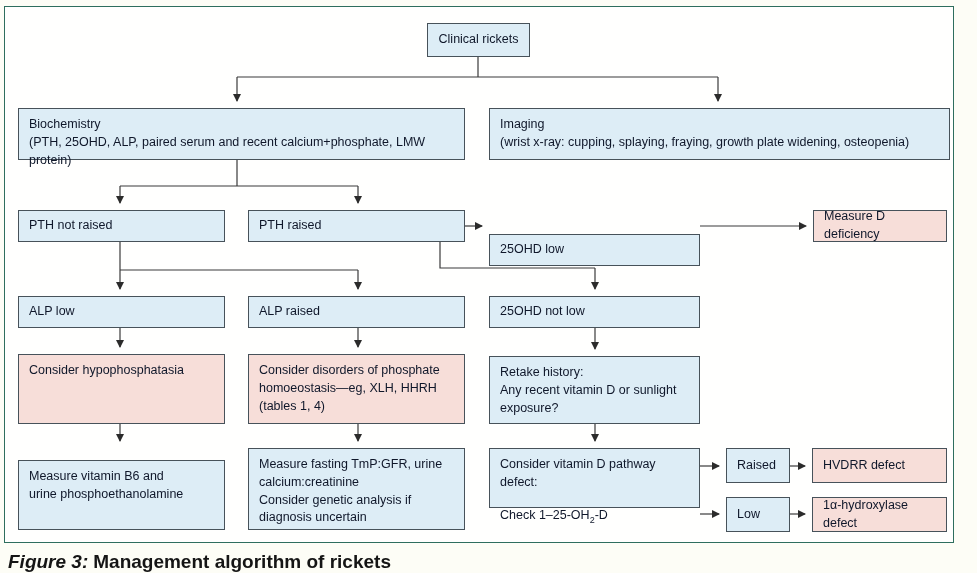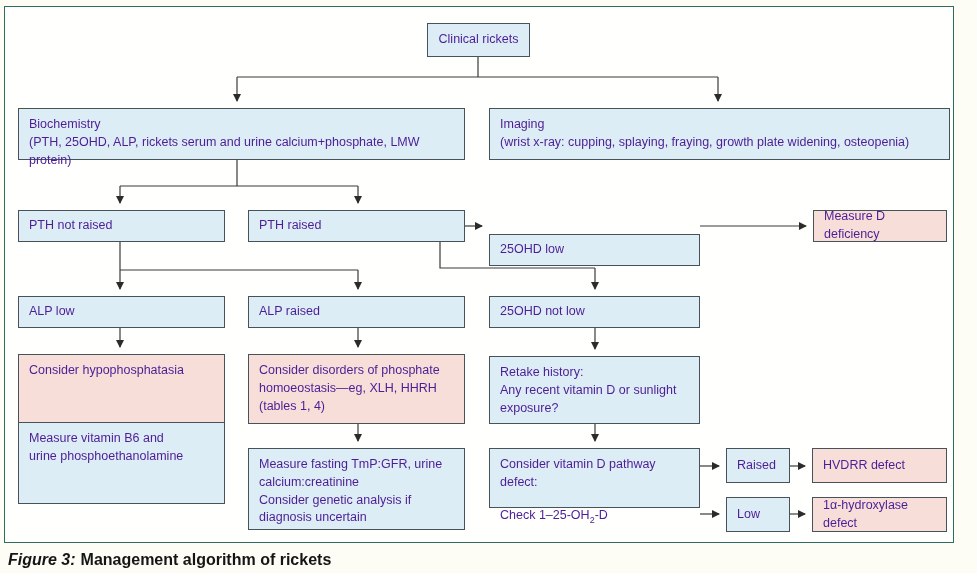--- a/index.html
+++ b/index.html
@@ -31,7 +31,7 @@
     border:1px solid #47525a;
     font-size:12.5px;
     line-height:1.42;
-    color:#4c1d95;
+    color:#0f172a;
   }
   .blue{background:#ddedf6;}
   .pink{background:#f7ded9;}

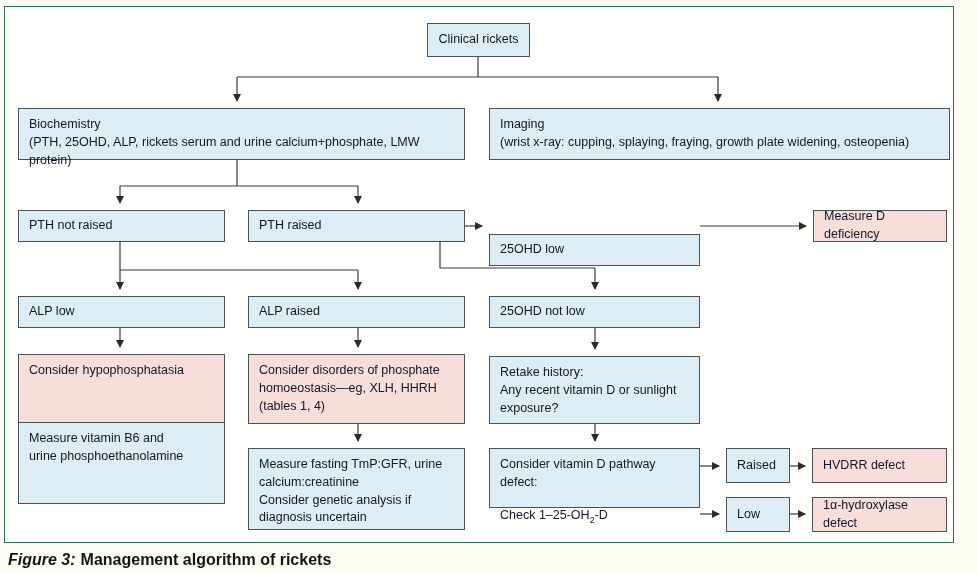--- a/index.html
+++ b/index.html
@@ -95,7 +95,7 @@
 
   <div class="node blue multi" style="left:18px;top:108px;width:447px;height:52px;">
     <span class="line">Biochemistry</span>
-    <span class="line">(PTH, 25OHD, ALP, rickets serum and urine calcium+phosphate, LMW protein)</span>
+    <span class="line">(PTH, 25OHD, ALP, paired serum and recent calcium+phosphate, LMW protein)</span>
   </div>
   <div class="node blue multi" style="left:489px;top:108px;width:461px;height:52px;">
     <span class="line">Imaging</span>

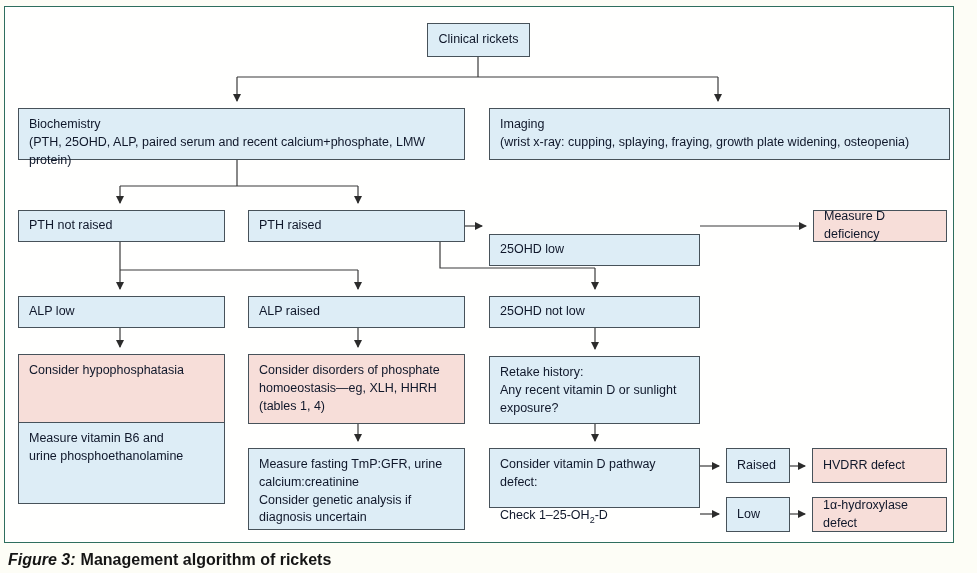--- a/index.html
+++ b/index.html
@@ -136,7 +136,7 @@
     <span class="line">Any recent vitamin D or sunlight exposure?</span>
   </div>
 
-  <div class="node blue multi" style="left:18px;top:422px;width:207px;height:82px;">
+  <div class="node blue multi" style="left:18px;top:460px;width:207px;height:70px;">
     <span class="line">Measure vitamin B6 and</span>
     <span class="line">urine phosphoethanolamine</span>
   </div>

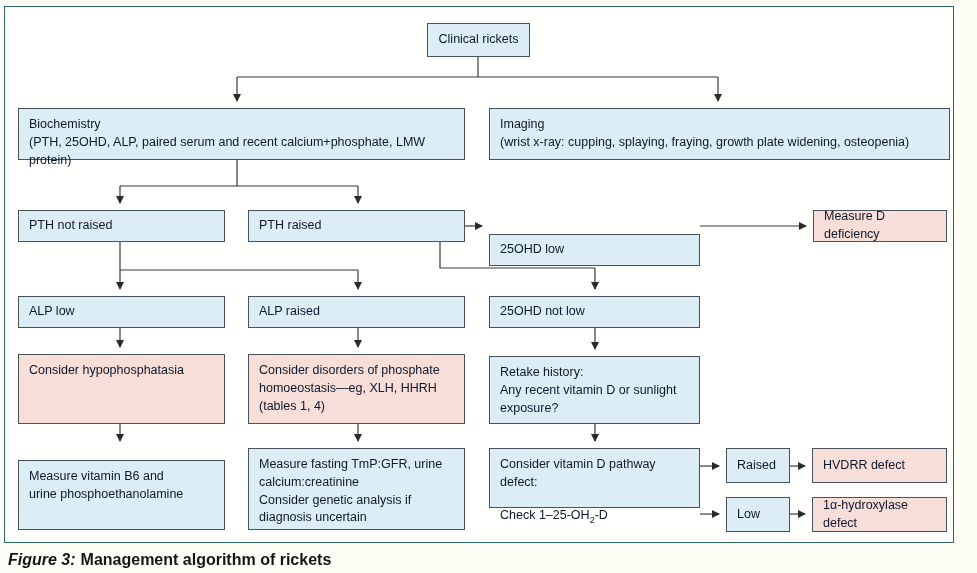--- a/index.html
+++ b/index.html
@@ -43,7 +43,7 @@
   sub{font-size:0.72em;}
   .caption{
     position:absolute;left:8px;top:551px;
-    font-size:16px;color:#151515;font-weight:bold;
+    font-size:19px;color:#151515;font-weight:bold;
     white-space:nowrap;
     text-align:center;
   }

